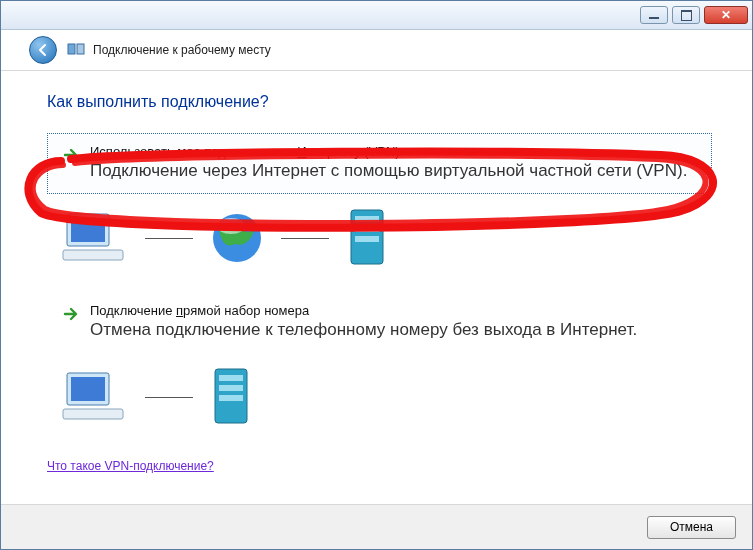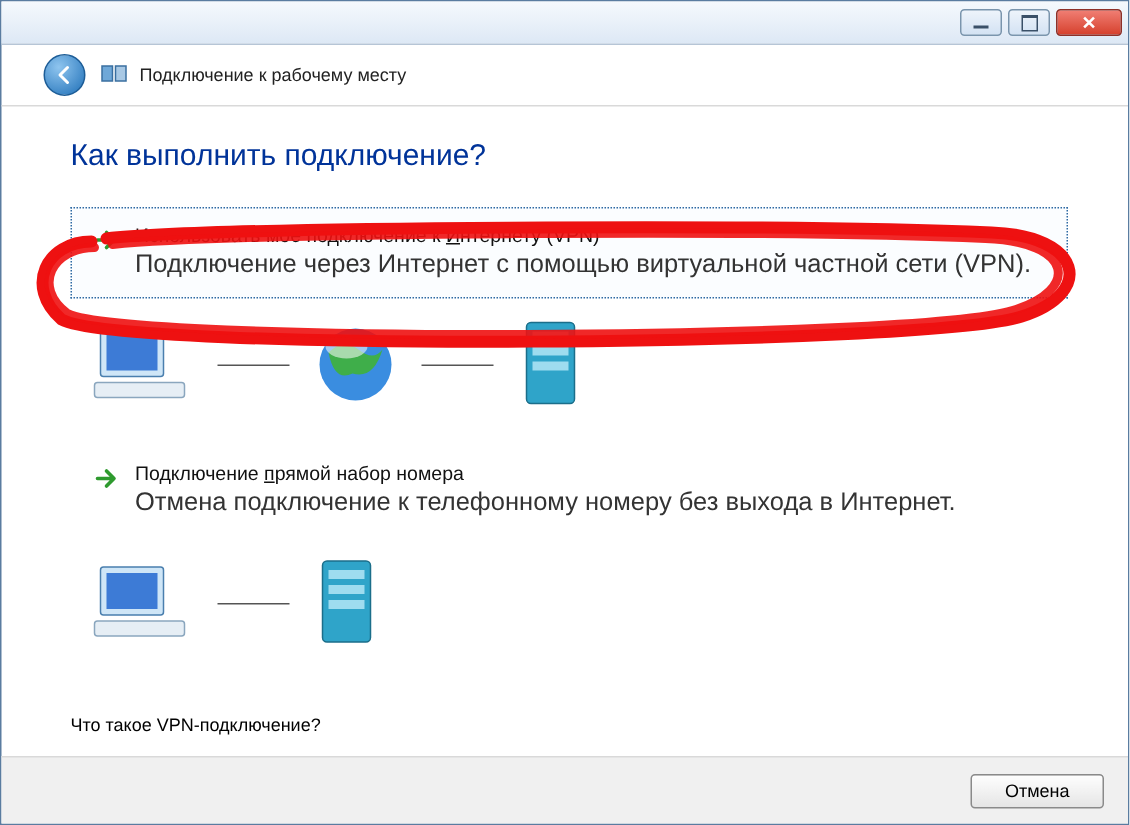--- a/index.html
+++ b/index.html
@@ -21,7 +21,7 @@
   .header-title{color:#222;font-size:12px}
   
   .body{padding:22px 40px 12px 46px;position:relative;height:420px;box-sizing:border-box}
-  .question{color:#003399;font-size:20px;margin:0 0 22px 0}
+  .question{color:#003399;font-size:16px;margin:0 0 22px 0}
   
   .option{border:1px dotted #7aa7cf;padding:10px 14px 12px 14px;margin-bottom:8px;position:relative}
   .option.selected{border:1px dotted #2f6aa3;background:#fbfdff}

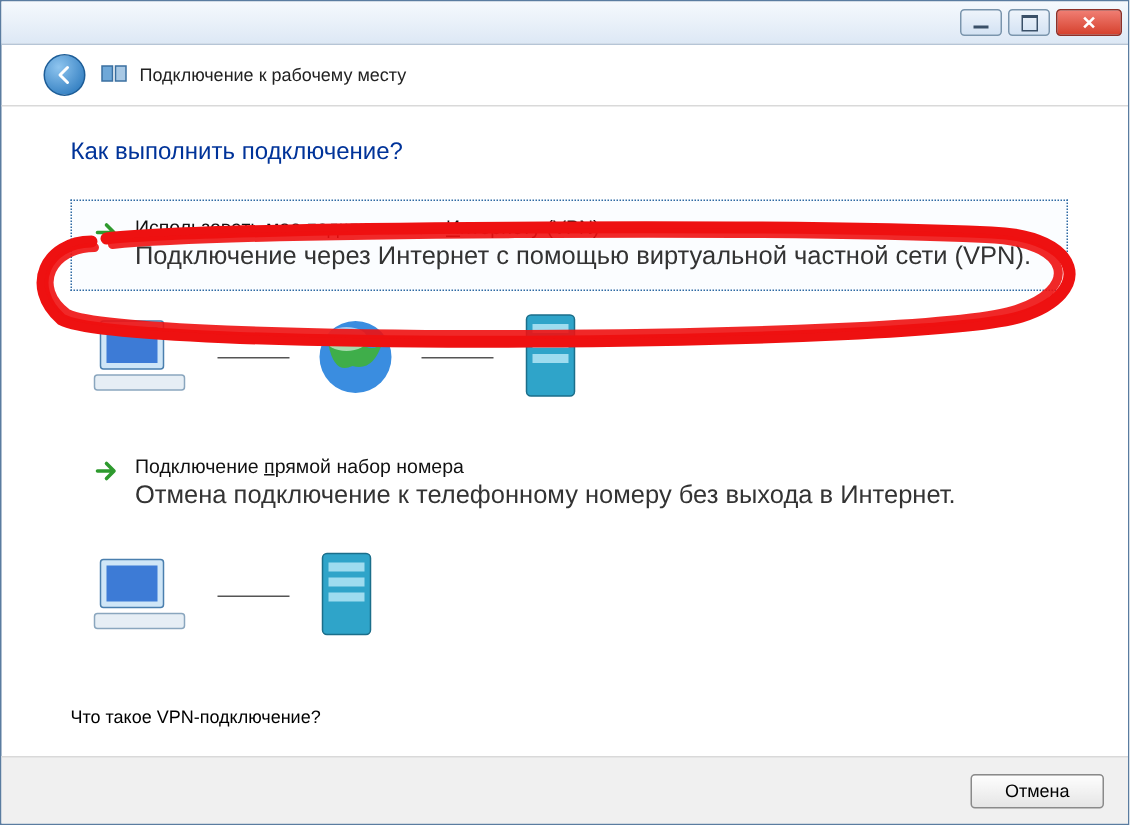--- a/index.html
+++ b/index.html
@@ -35,7 +35,7 @@
   .icon-dash{width:48px;border-top:1px solid #555}
   .strip-slot{display:flex;align-items:center;justify-content:center}
   
-  .help-link{color:#000000;font-size:12px;cursor:pointer;display:inline-block;margin-top:20px}
+  .help-link{color:#6d28d9;font-size:12px;text-decoration:underline;cursor:pointer;display:inline-block;margin-top:8px}
   
   .footer{position:absolute;left:0;right:0;bottom:0;height:44px;background:#f0f0f0;border-top:1px solid #d9d9d9;display:flex;justify-content:flex-end;align-items:center;padding-right:16px}
   .cancel-btn{min-width:80px;height:23px;border:1px solid #8a8a8a;border-radius:3px;background:linear-gradient(to bottom,#fefefe,#e5e5e5);font-size:12px;padding:0 22px;cursor:pointer}

